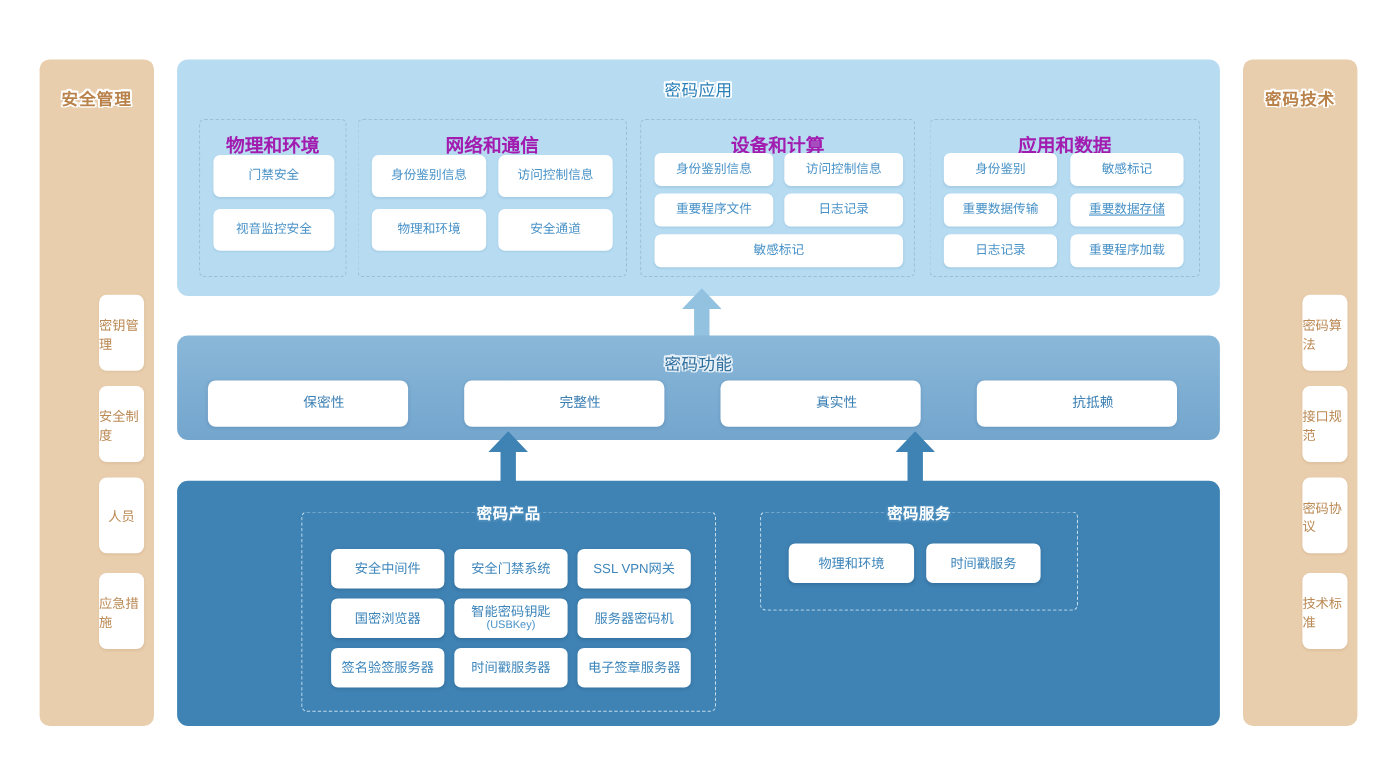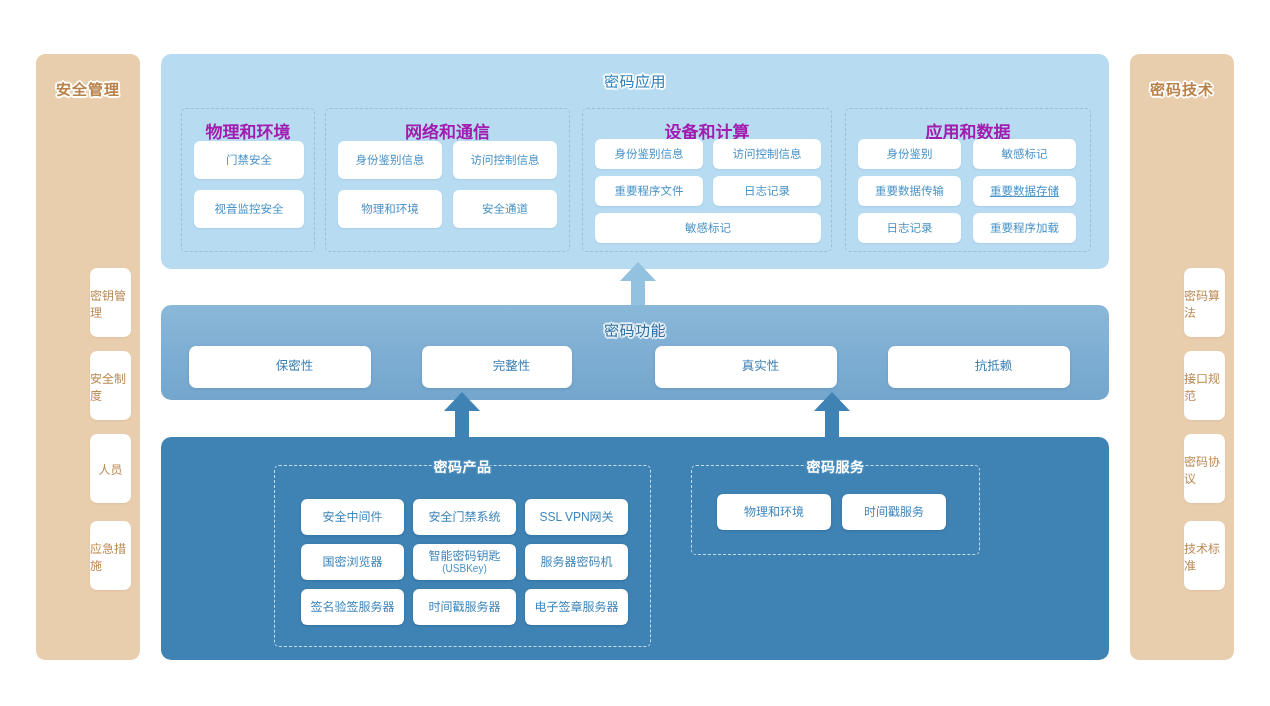--- a/index.html
+++ b/index.html
@@ -284,7 +284,7 @@
     <div class="chip func" style="left:28px; top:41px; width:182px; height:42px;">
       <span>保密性</span>
     </div>
-    <div class="chip func" style="left:261px; top:41px; width:150px; height:42px;">
+    <div class="chip func" style="left:261px; top:41px; width:182px; height:42px;">
       <span>完整性</span>
     </div>
     <div class="chip func" style="left:494px; top:41px; width:182px; height:42px;">

